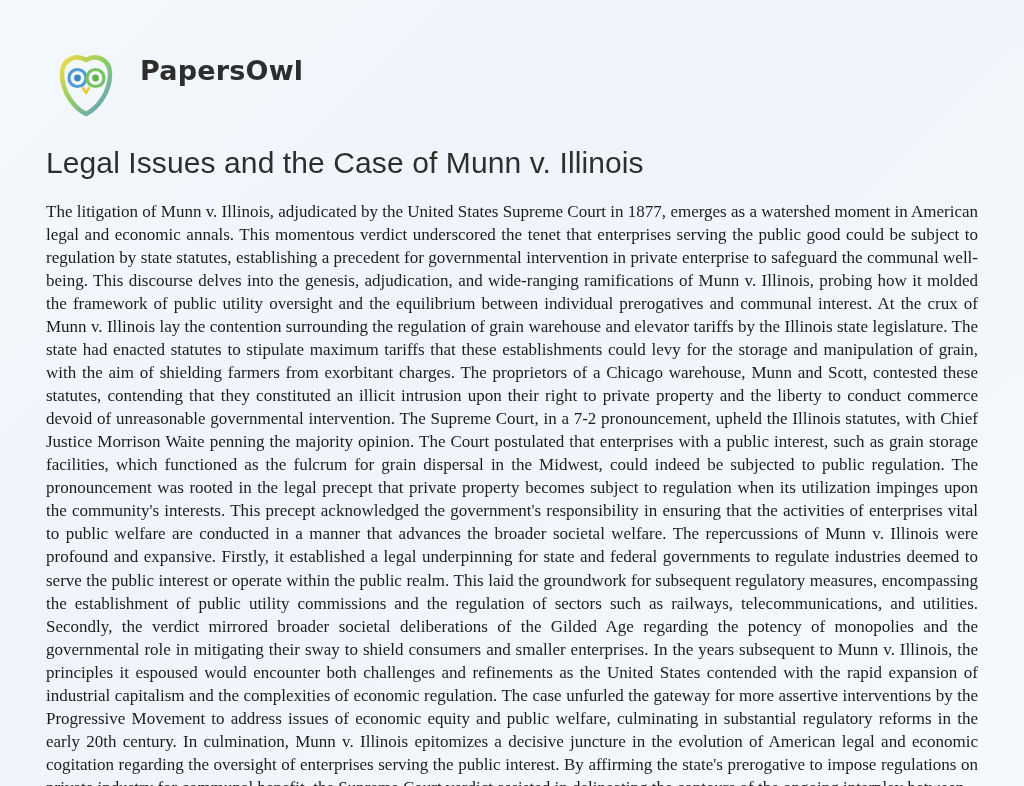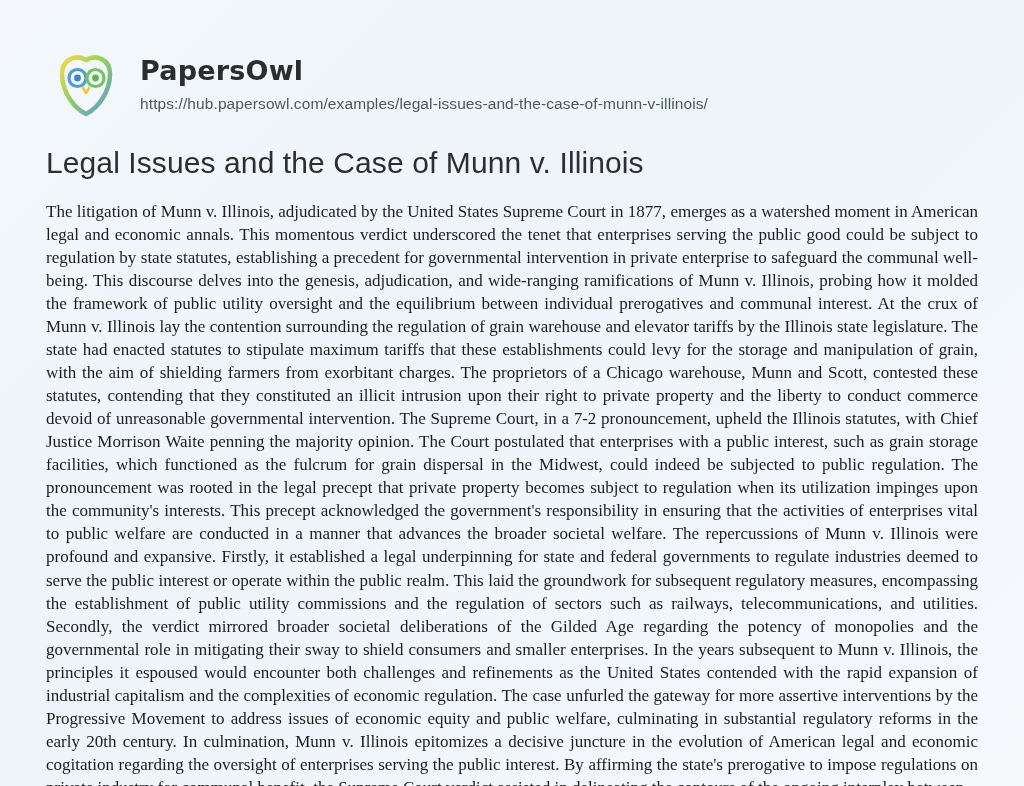--- a/index.html
+++ b/index.html
@@ -37,7 +37,7 @@
   }
   .brand-block {
     display: flex;
-    flex-direction: column;
+    flex-direction: row;
     justify-content: center;
     padding-top: 12px;
   }

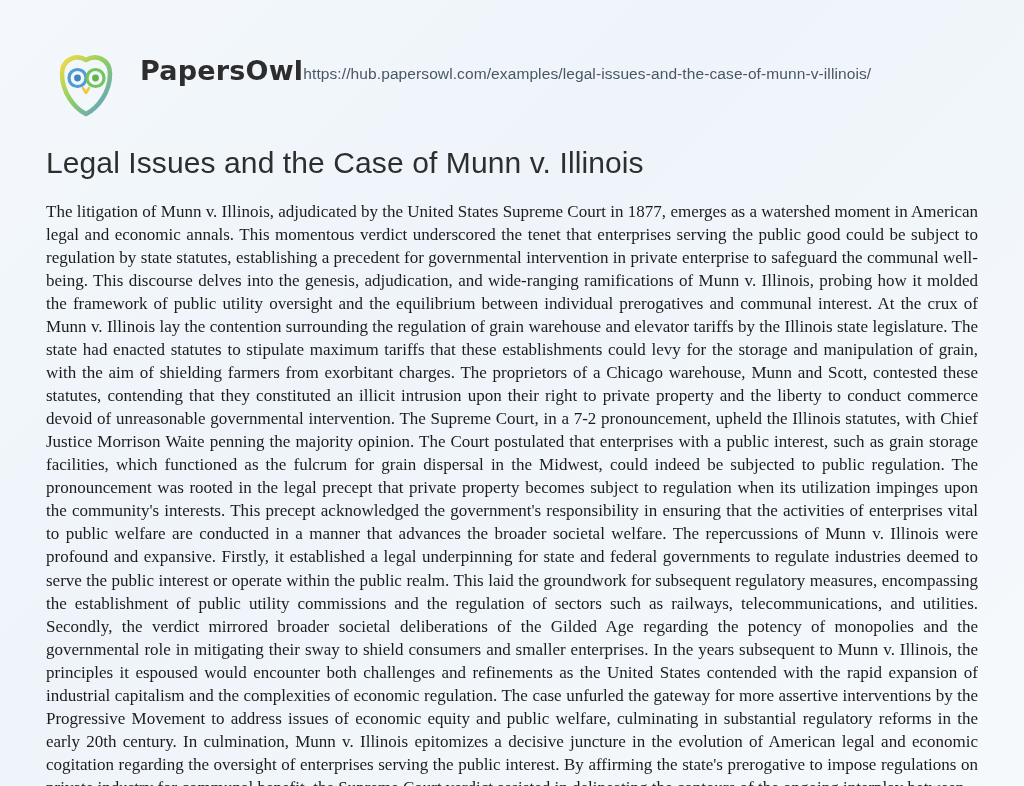--- a/index.html
+++ b/index.html
@@ -104,7 +104,6 @@
 
     <div class="brand-block">
       <div class="brand-name">PapersOwl</div>
-      <div class="brand-url">https://hub.papersowl.com/examples/legal-issues-and-the-case-of-munn-v-illinois/</div>
     </div>
   </div>
 

